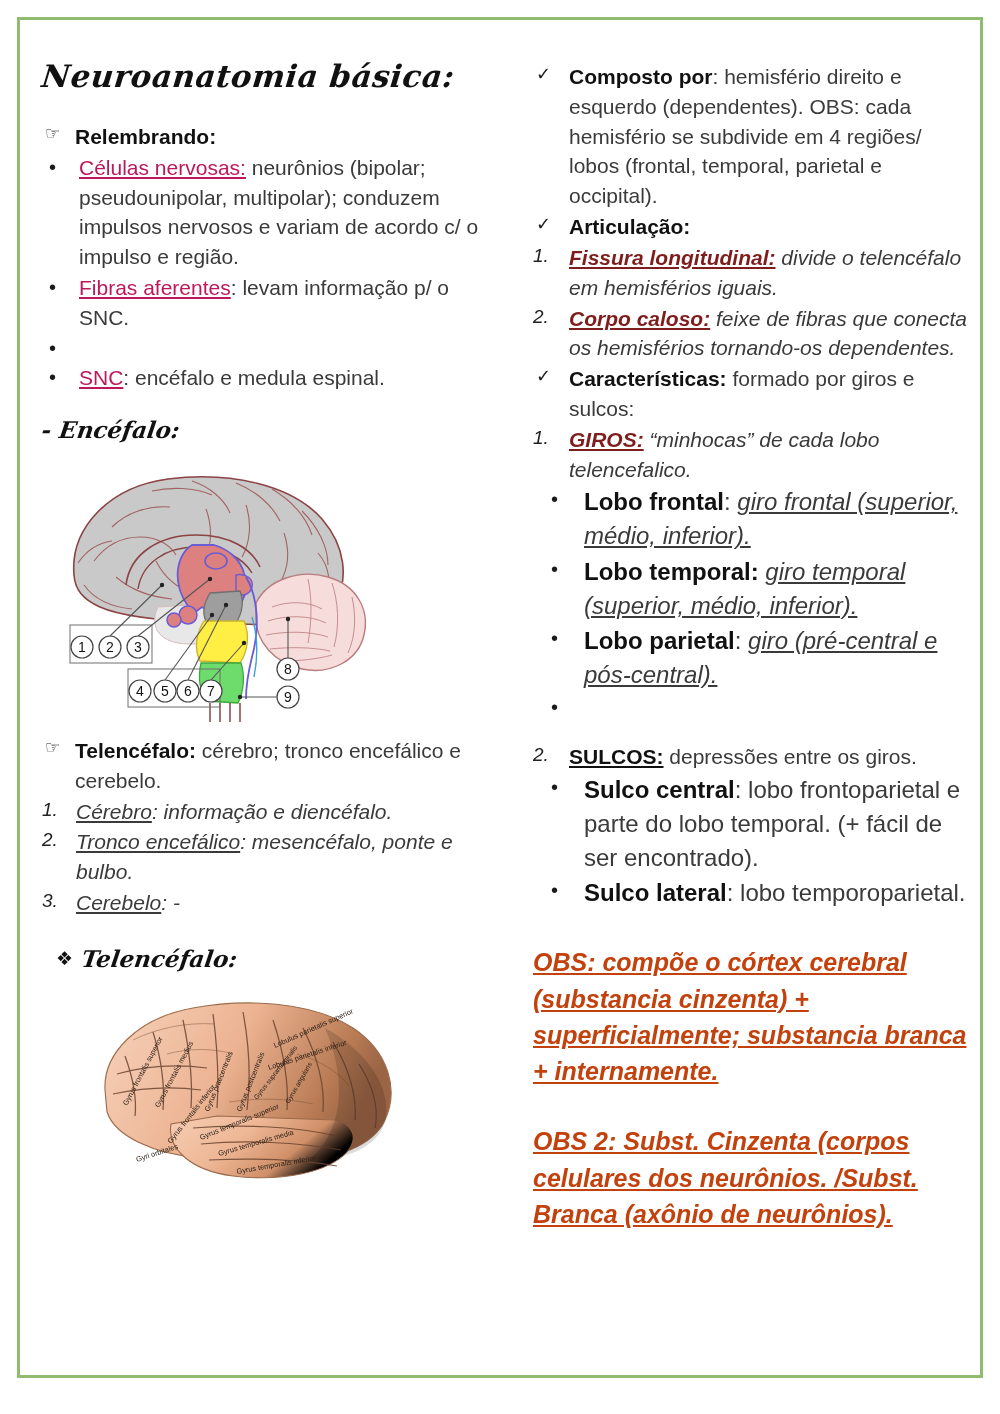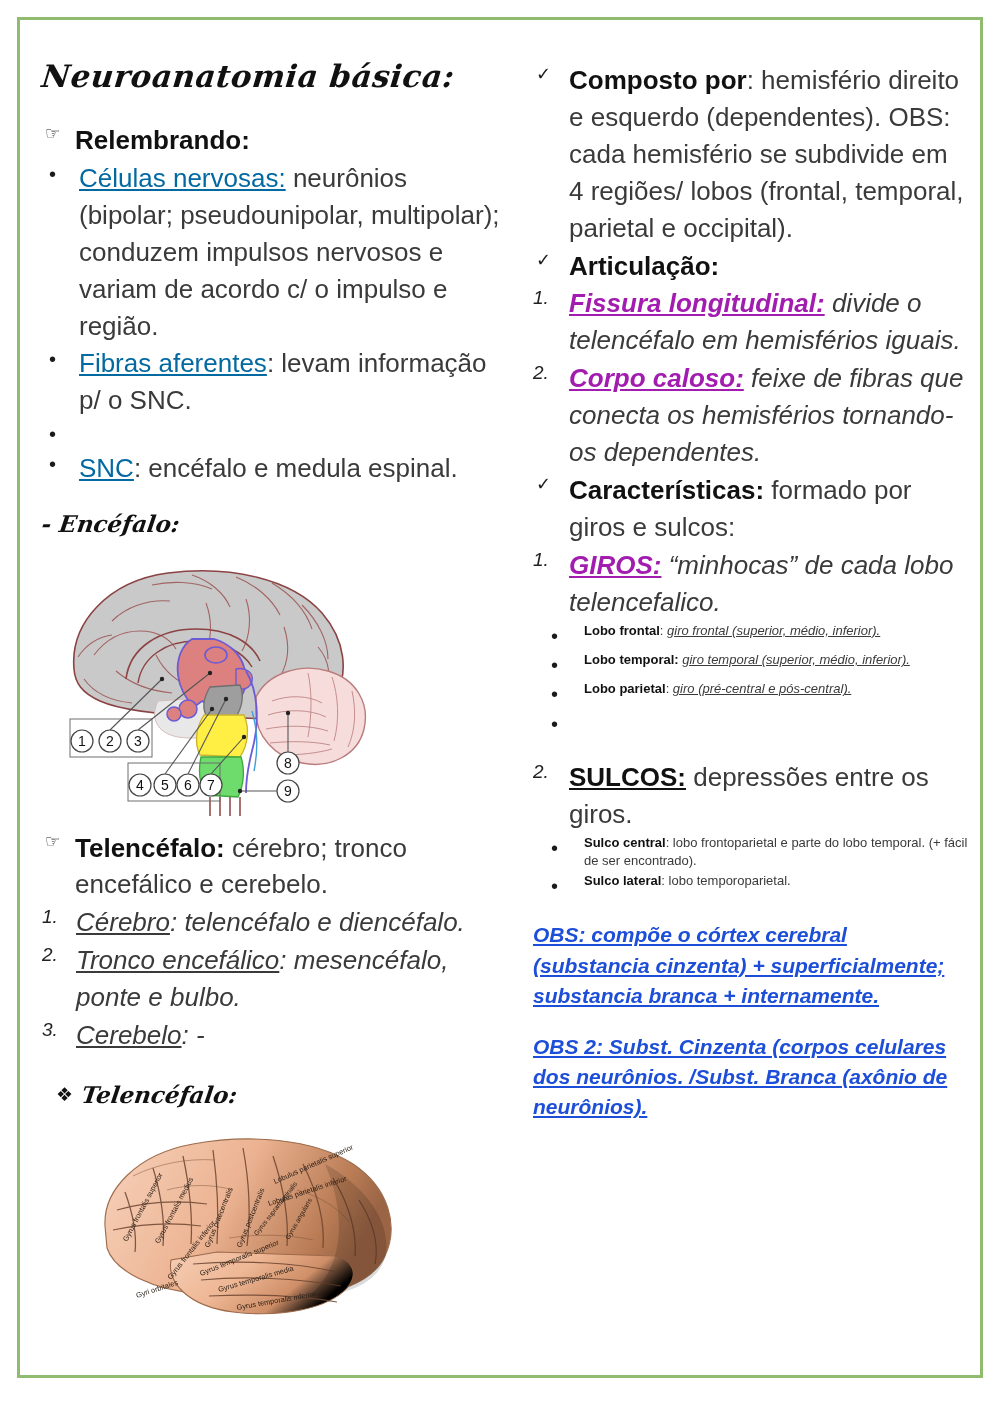--- a/index.html
+++ b/index.html
@@ -68,7 +68,7 @@
   }
   .txt{
     flex:1 1 auto;
-    font-size:26px;
+    font-size:21px;
     line-height:1.42;
     color:#3a3a3a;
   }

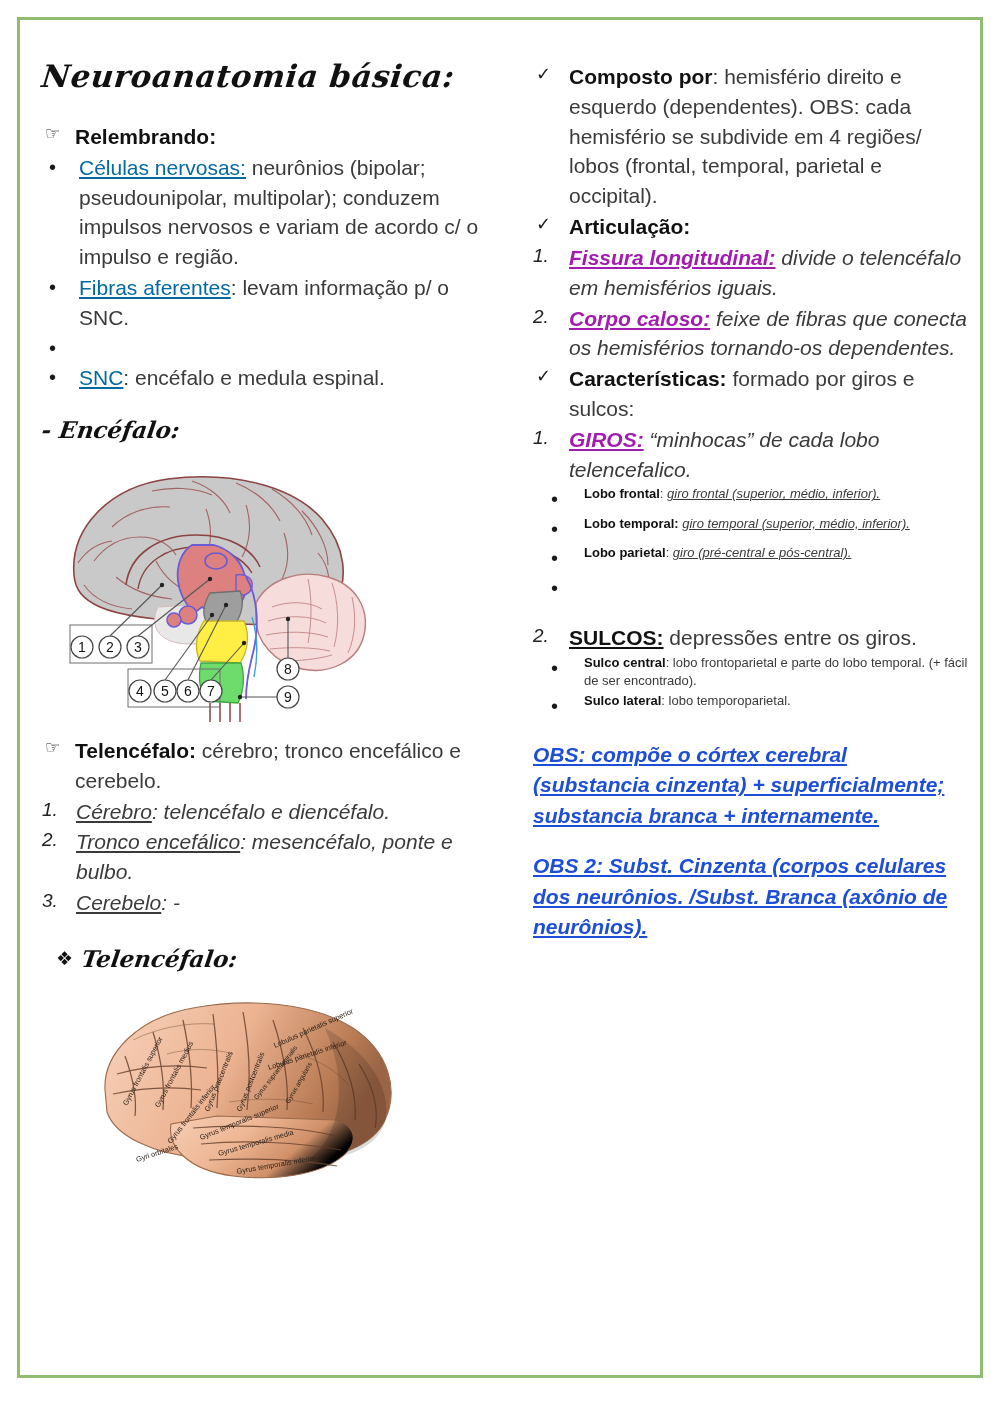--- a/index.html
+++ b/index.html
@@ -76,7 +76,7 @@
   .u{ text-decoration:underline; }
   .i{ font-style:italic; }
   .bi{ font-weight:bold; color:#a21caf; }
-  .dark{ color:#0369a1; }
+  .dark{ color:#be185d; }
 
   
   .hand{ width:30px; font-size:17px; padding-left:3px; }

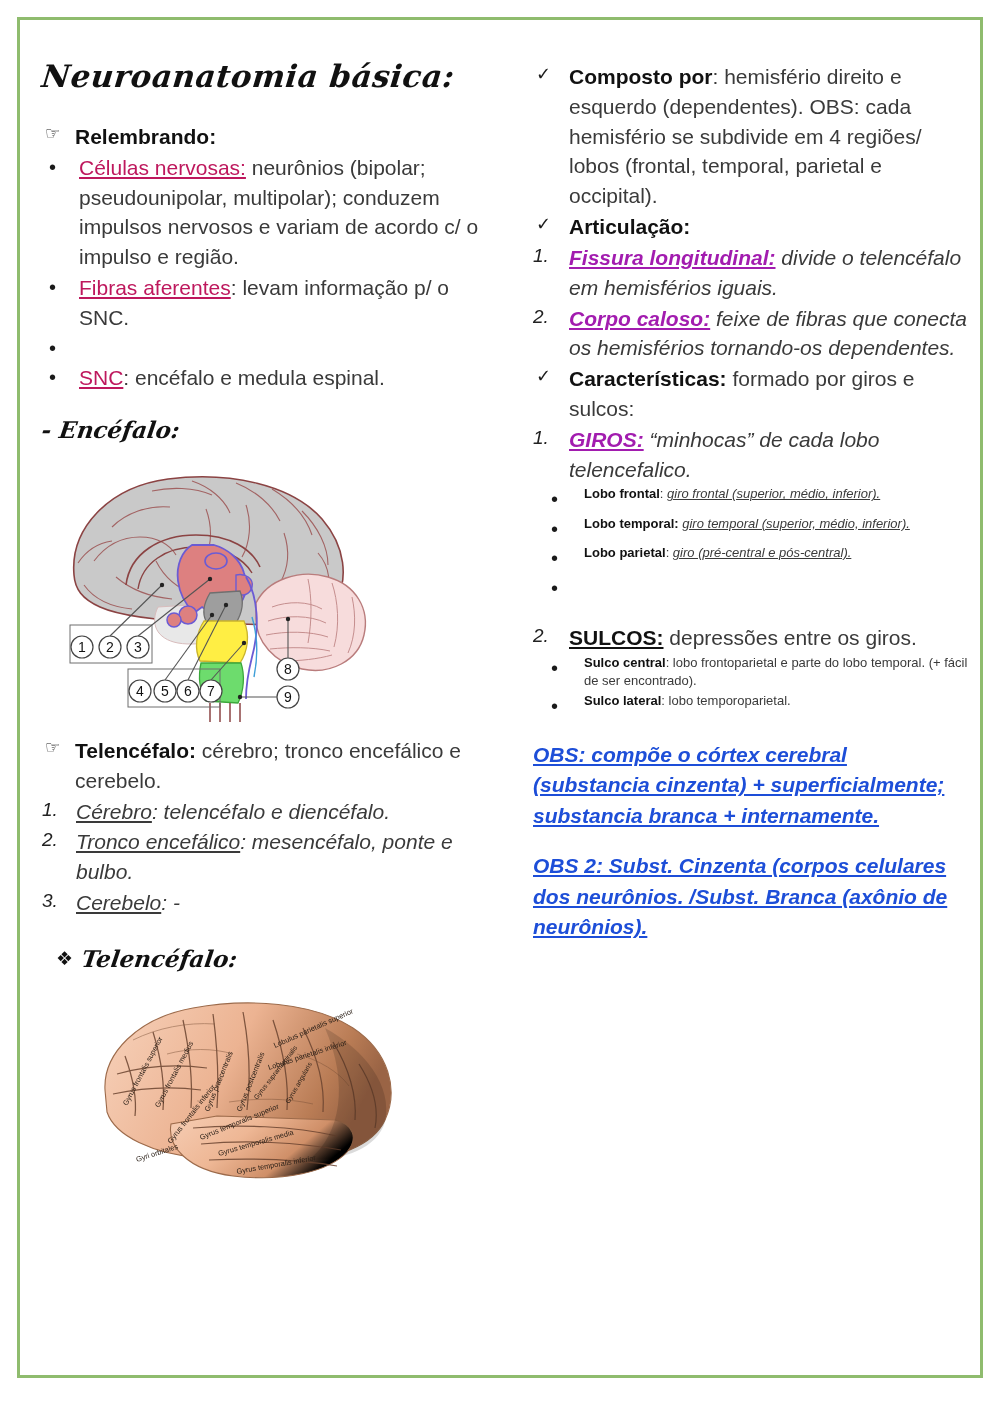--- a/index.html
+++ b/index.html
@@ -75,7 +75,7 @@
   .b{ font-weight:bold; color:#111; }
   .u{ text-decoration:underline; }
   .i{ font-style:italic; }
-  .bi{ font-weight:bold; color:#a21caf; }
+  .bi{ font-weight:bold; color:#7f1d1d; }
   .dark{ color:#be185d; }
 
   

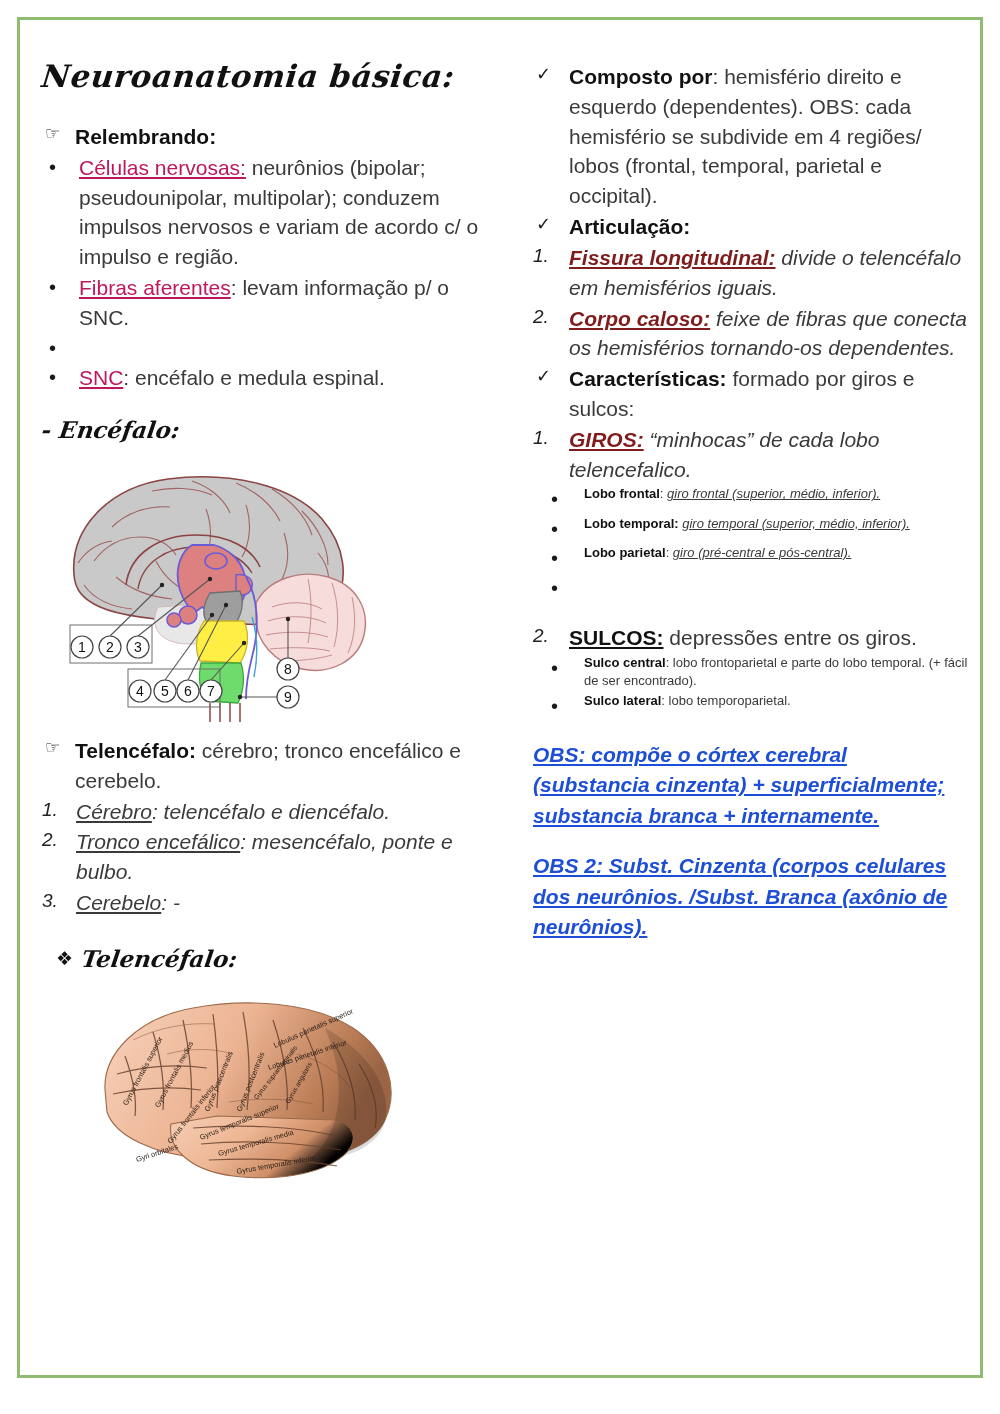--- a/index.html
+++ b/index.html
@@ -88,7 +88,7 @@
   .rnum{ width:36px; font-size:19px; font-style:italic; color:#222; }
   .sub-dot{ width:33px; font-size:20px; padding-left:18px; }
 
-  .indent-sub .txt{ font-size:13px; }
+  .indent-sub .txt{ font-size:24px; }
 
   .obs{
     font-size:21px;

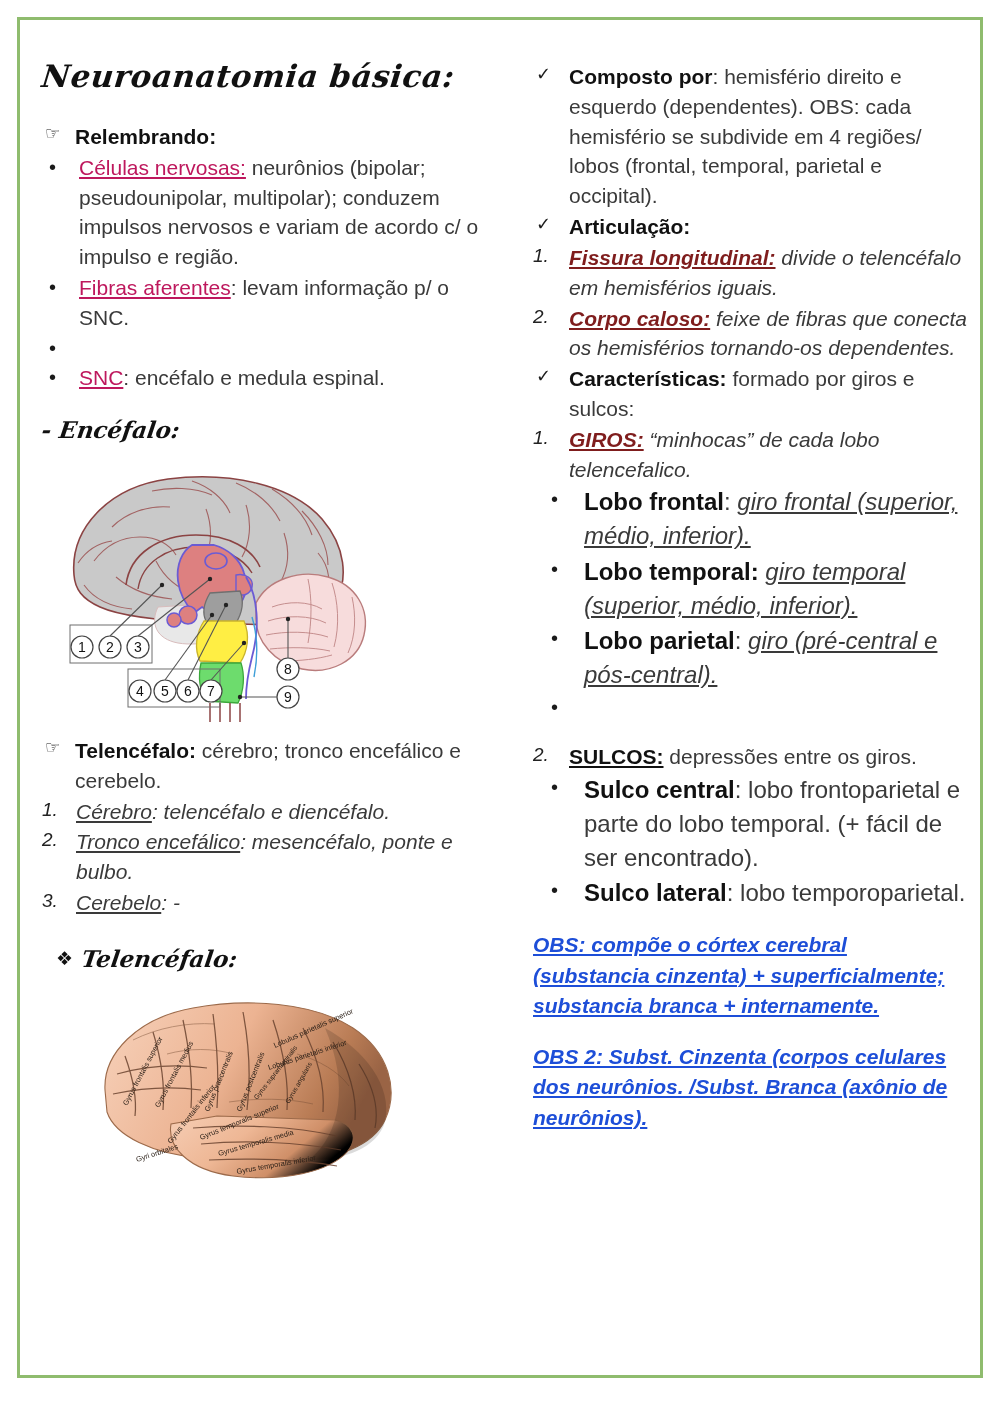--- a/index.html
+++ b/index.html
@@ -279,7 +279,7 @@
 
     <div class="row">
       <span class="mark num">1.</span>
-      <span class="txt i"><span class="u">Cérebro</span><span>: telencéfalo e diencéfalo.</span></span>
+      <span class="txt i"><span class="u">Cérebro</span><span>: informação e diencéfalo.</span></span>
     </div>
     <div class="row">
       <span class="mark num">2.</span>

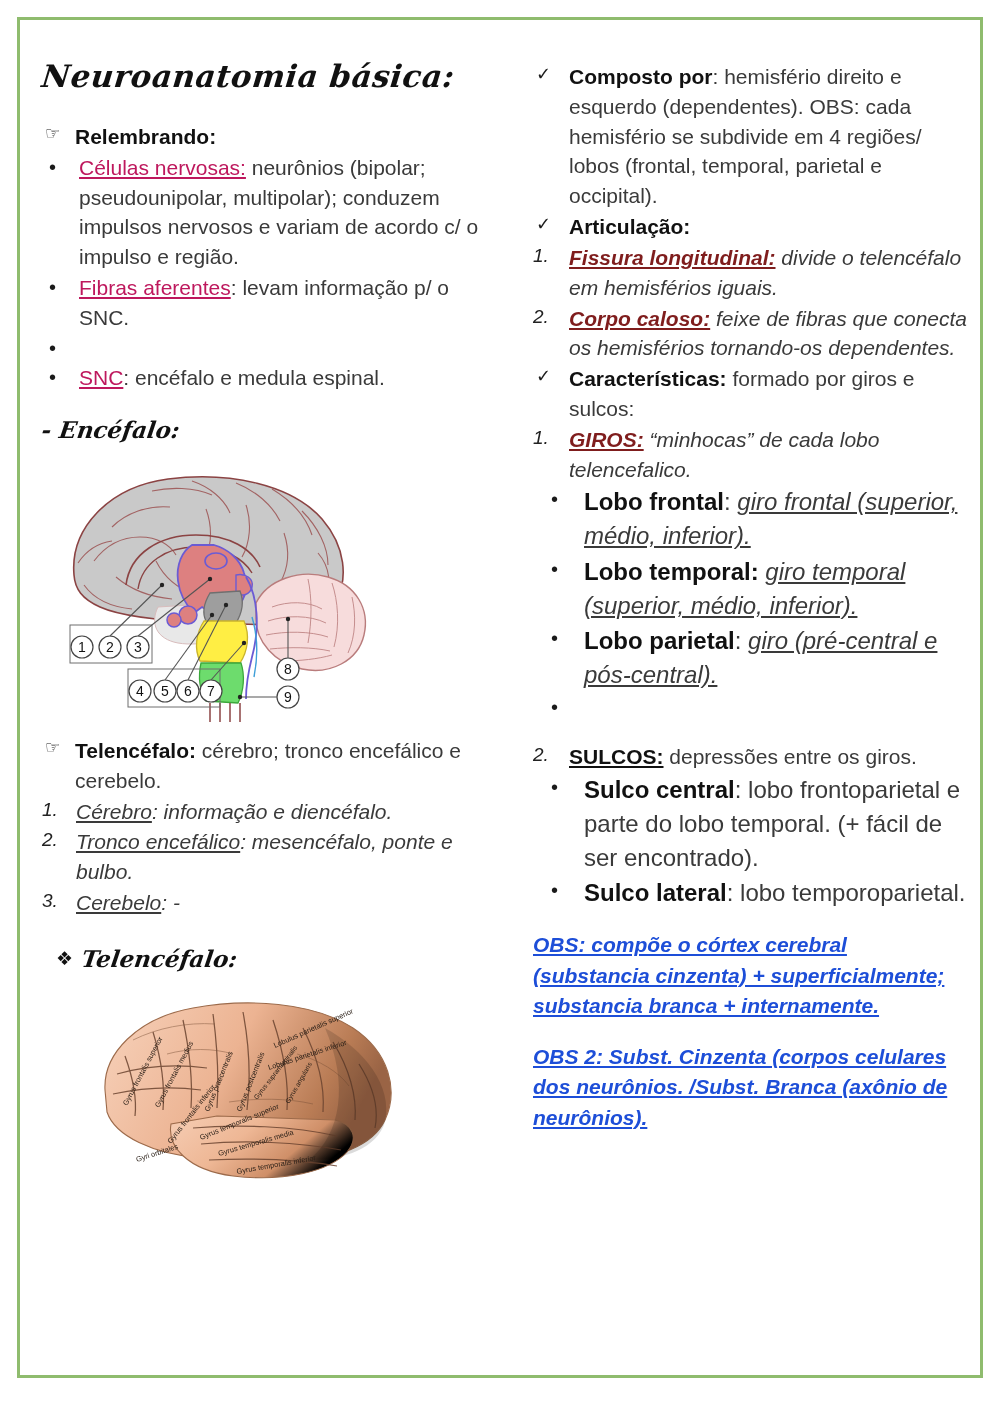--- a/index.html
+++ b/index.html
@@ -91,13 +91,13 @@
   .indent-sub .txt{ font-size:24px; }
 
   .obs{
-    font-size:21px;
+    font-size:25px;
     line-height:1.45;
     font-style:italic;
     font-weight:bold;
     text-decoration:underline;
-    color:#1d4ed8;
-    margin-top:20px;
+    color:#c2410c;
+    margin-top:34px;
   }
   .gap-m{height:20px;}
 

